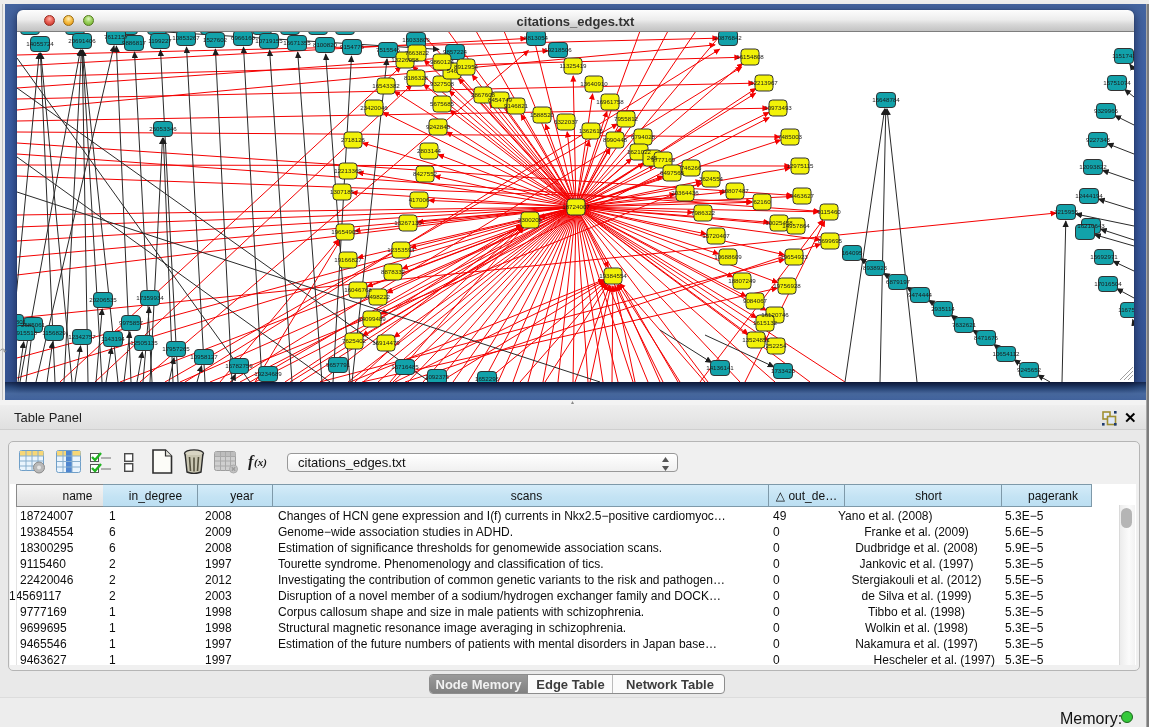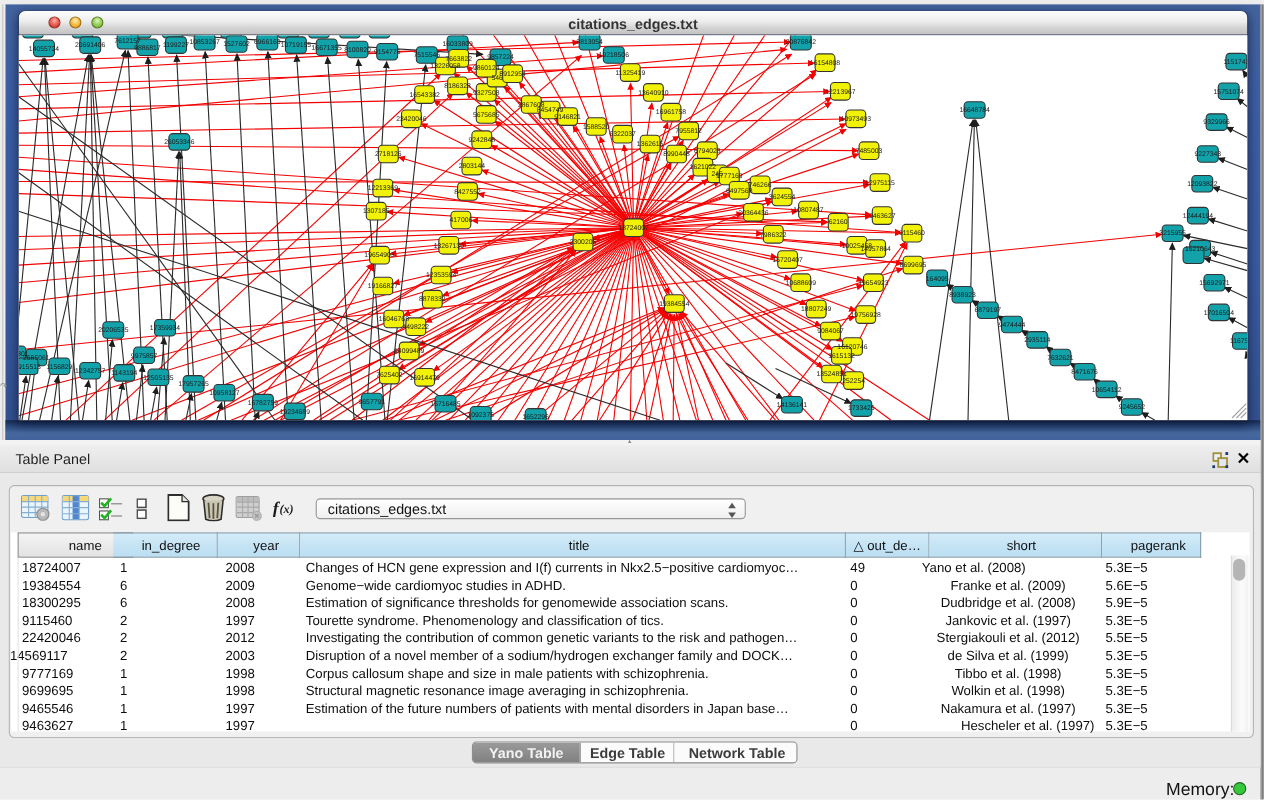--- a/index.html
+++ b/index.html
@@ -671,7 +671,7 @@
  <div class="abs th" style="left:16px;width:105px;border-left:1px solid #8a8a8a;border-color:#8a8a8a;background:linear-gradient(180deg,#f4f4f4,#e2e2e2);text-indent:18px">name</div>
  <div class="abs th" style="left:103px;width:95px;text-indent:11px">in_degree</div>
  <div class="abs th" style="left:198px;width:75px;text-indent:14px">year</div>
- <div class="abs th" style="left:273px;width:496px;text-indent:12px">title</div>
+ <div class="abs th" style="left:273px;width:496px;text-indent:12px">scans</div>
  <div class="abs th" style="left:769px;width:76px">△ out_de…</div>
  <div class="abs th" style="left:845px;width:157px;text-indent:11px">short</div>
  <div class="abs th" style="left:1002px;width:90px;text-indent:13px">pagerank</div>

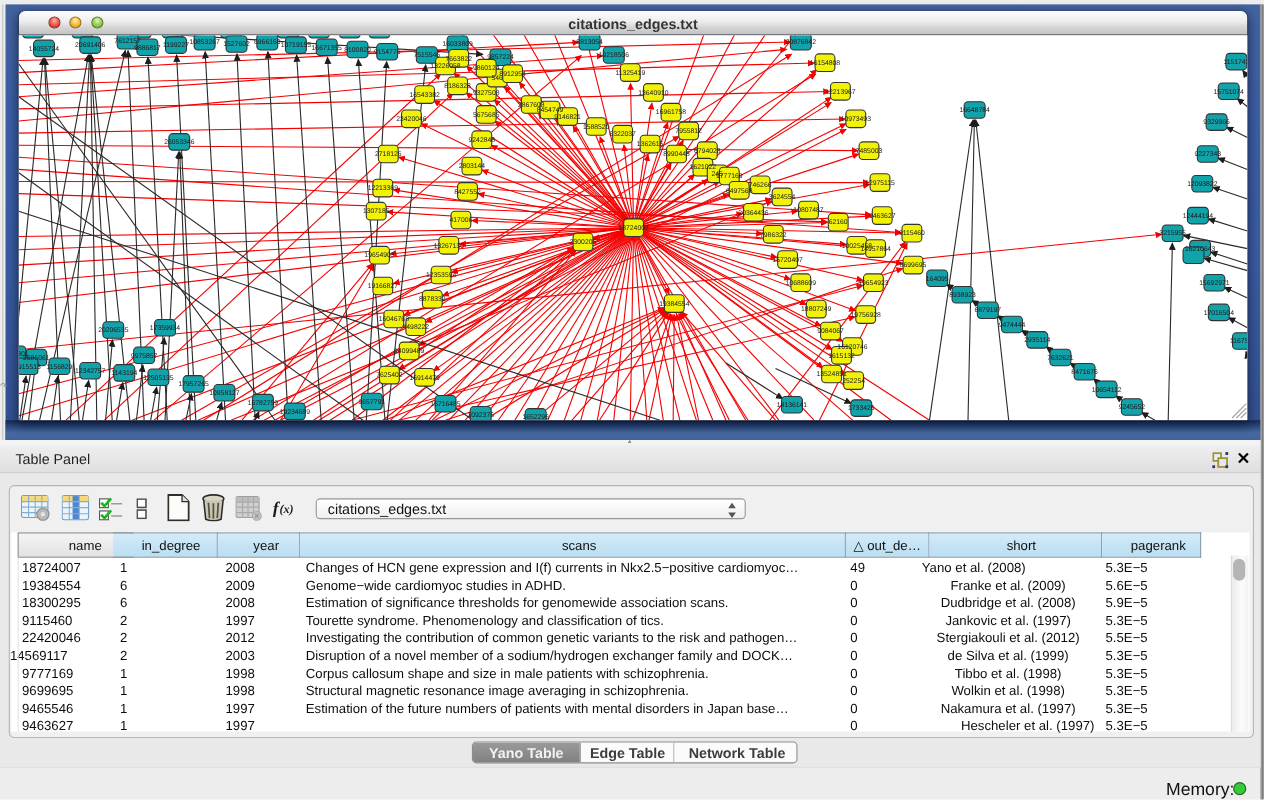--- a/index.html
+++ b/index.html
@@ -688,7 +688,7 @@
       <span style="left:20px">19384554</span>
       <span style="left:109px">6</span>
       <span style="left:205px">2009</span>
-      <span style="left:278px">Genome−wide cardiomyoc studies in ADHD.</span>
+      <span style="left:278px">Genome−wide association studies in ADHD.</span>
       <span style="left:773px">0</span>
       <span style="left:838px;width:157px;text-align:center">Franke et al. (2009)</span>
       <span style="left:1005px">5.6E−5</span>

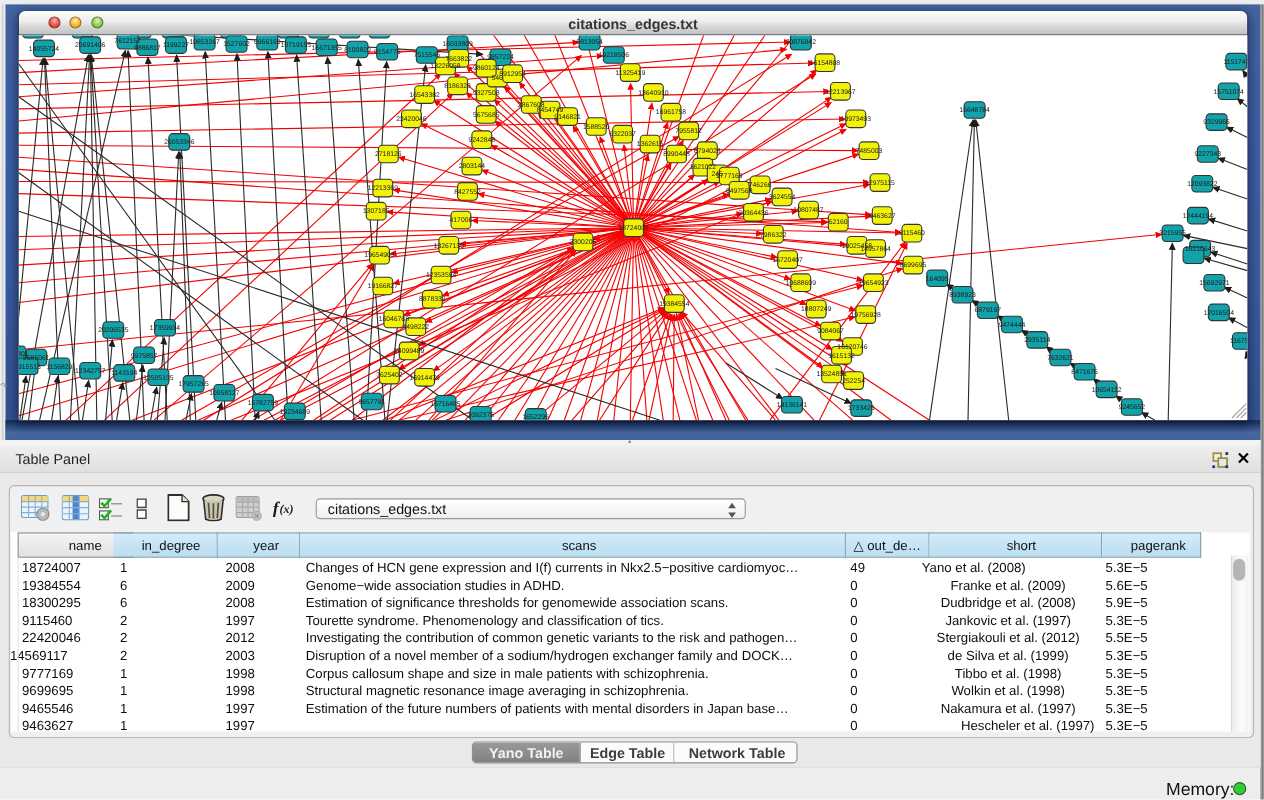--- a/index.html
+++ b/index.html
@@ -768,7 +768,7 @@
  <div class="abs" id="sbtrack"></div>
  <div class="abs" id="sbthumb"></div>
  <div class="abs" id="tabs">
-      <div class="seg" id="seg1">Yano Table</div>
+      <div class="seg" id="seg1">Node Memory</div>
       <div class="seg" id="seg2">Edge Table</div>
       <div class="seg" id="seg3">Network Table</div>
     </div>

